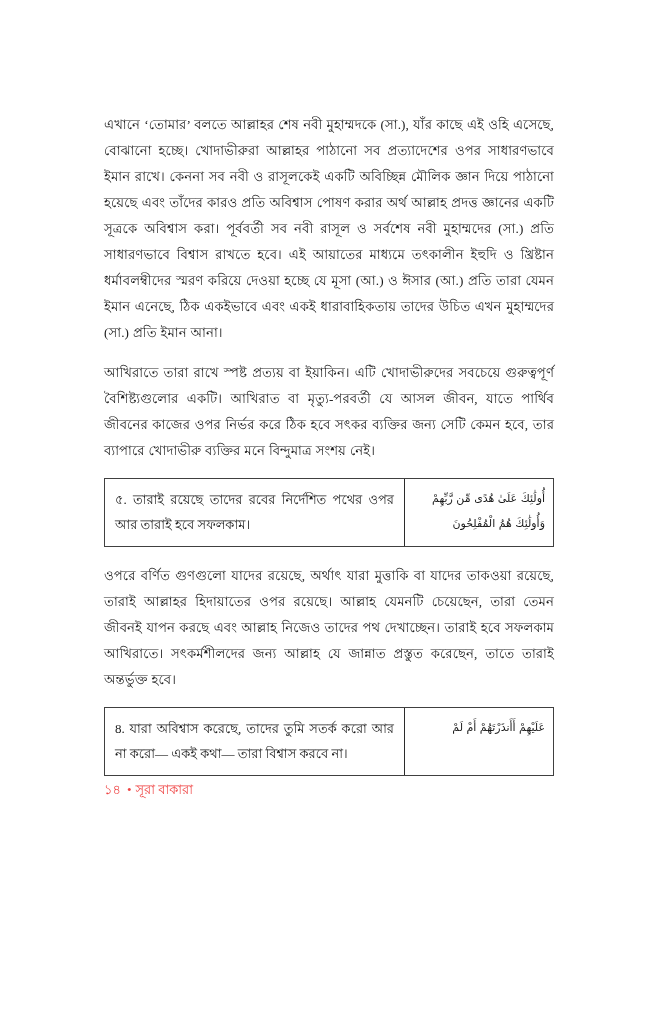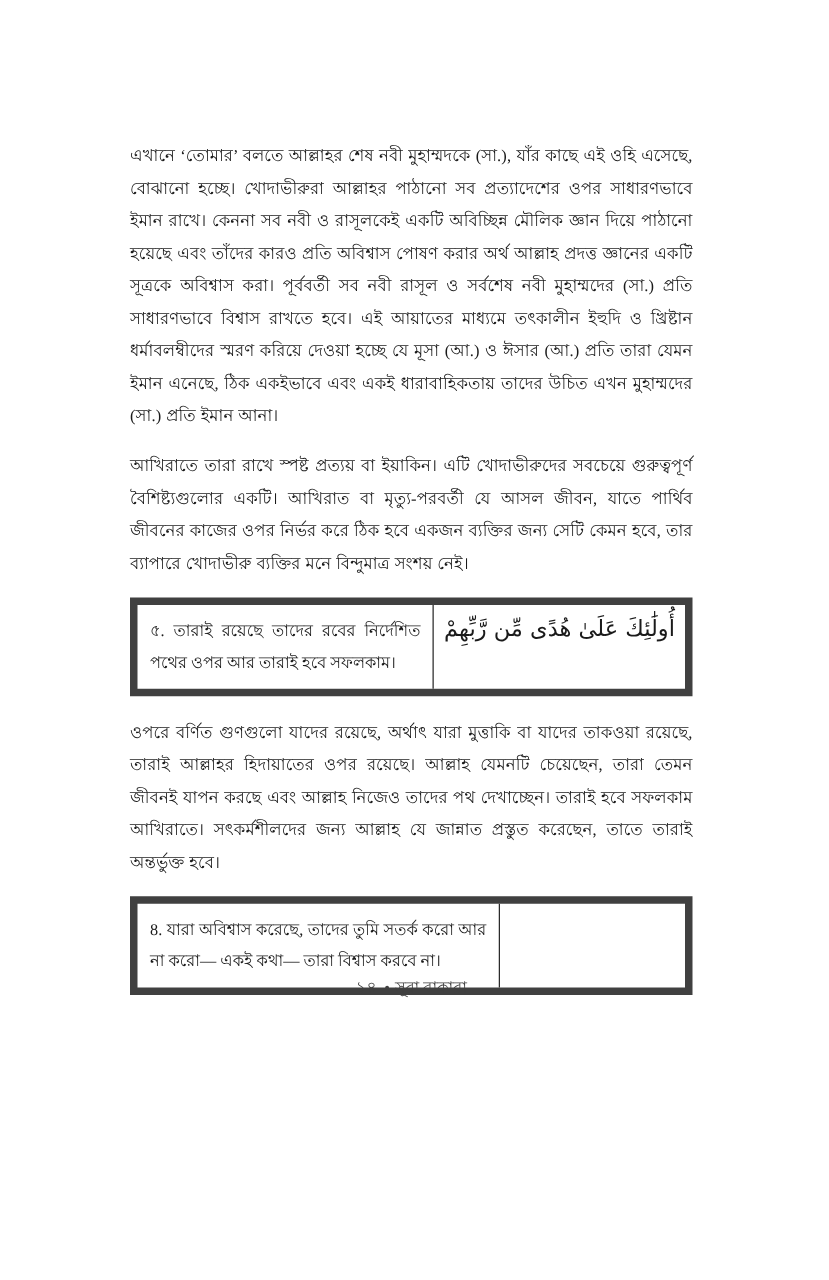--- a/index.html
+++ b/index.html
@@ -87,7 +87,7 @@
 
     <p class="para">এখানে ‘তোমার’ বলতে আল্লাহর শেষ নবী মুহাম্মদকে (সা.), যাঁর কাছে এই ওহি এসেছে, বোঝানো হচ্ছে। খোদাভীরুরা আল্লাহর পাঠানো সব প্রত্যাদেশের ওপর সাধারণভাবে ইমান রাখে। কেননা সব নবী ও রাসূলকেই একটি অবিচ্ছিন্ন মৌলিক জ্ঞান দিয়ে পাঠানো হয়েছে এবং তাঁদের কারও প্রতি অবিশ্বাস পোষণ করার অর্থ আল্লাহ প্রদত্ত জ্ঞানের একটি সূত্রকে অবিশ্বাস করা। পূর্ববর্তী সব নবী রাসূল ও সর্বশেষ নবী মুহাম্মদের (সা.) প্রতি সাধারণভাবে বিশ্বাস রাখতে হবে। এই আয়াতের মাধ্যমে তৎকালীন ইহুদি ও খ্রিষ্টান ধর্মাবলম্বীদের স্মরণ করিয়ে দেওয়া হচ্ছে যে মূসা (আ.) ও ঈসার (আ.) প্রতি তারা যেমন ইমান এনেছে, ঠিক একইভাবে এবং একই ধারাবাহিকতায় তাদের উচিত এখন মুহাম্মদের (সা.) প্রতি ইমান আনা।</p>
 
-    <p class="para">আখিরাতে তারা রাখে স্পষ্ট প্রত্যয় বা ইয়াকিন। এটি খোদাভীরুদের সবচেয়ে গুরুত্বপূর্ণ বৈশিষ্ট্যগুলোর একটি। আখিরাত বা মৃত্যু-পরবর্তী যে আসল জীবন, যাতে পার্থিব জীবনের কাজের ওপর নির্ভর করে ঠিক হবে একজন ব্যক্তির জন্য সেটি কেমন হবে, তার ব্যাপারে খোদাভীরু ব্যক্তির মনে বিন্দুমাত্র সংশয় নেই।</p>
+    <p class="para">আখিরাতে তারা রাখে স্পষ্ট প্রত্যয় বা ইয়াকিন। এটি খোদাভীরুদের সবচেয়ে গুরুত্বপূর্ণ বৈশিষ্ট্যগুলোর একটি। আখিরাত বা মৃত্যু-পরবর্তী যে আসল জীবন, যাতে পার্থিব জীবনের কাজের ওপর নির্ভর করে ঠিক হবে সৎকর ব্যক্তির জন্য সেটি কেমন হবে, তার ব্যাপারে খোদাভীরু ব্যক্তির মনে বিন্দুমাত্র সংশয় নেই।</p>
 
     <div class="verse-box">
       <div class="verse-bn">৫. তারাই রয়েছে তাদের রবের নির্দেশিত পথের ওপর আর তারাই হবে সফলকাম।</div>

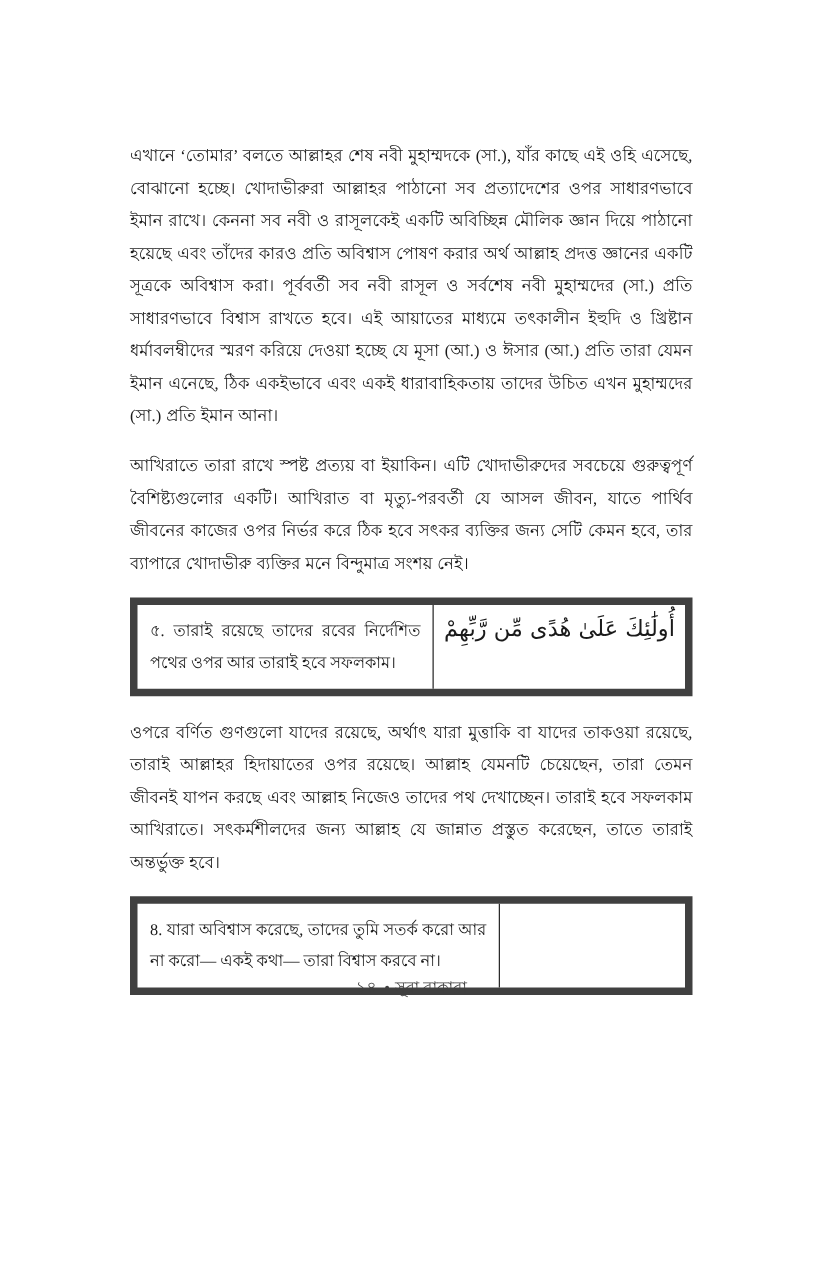--- a/index.html
+++ b/index.html
@@ -43,7 +43,7 @@
   
   .verse-box {
     display: flex;
-    border: 6px solid #404040;
+    border: 1px solid #404040;
     margin: 6px 0 16px 0;
     box-sizing: border-box;
   }

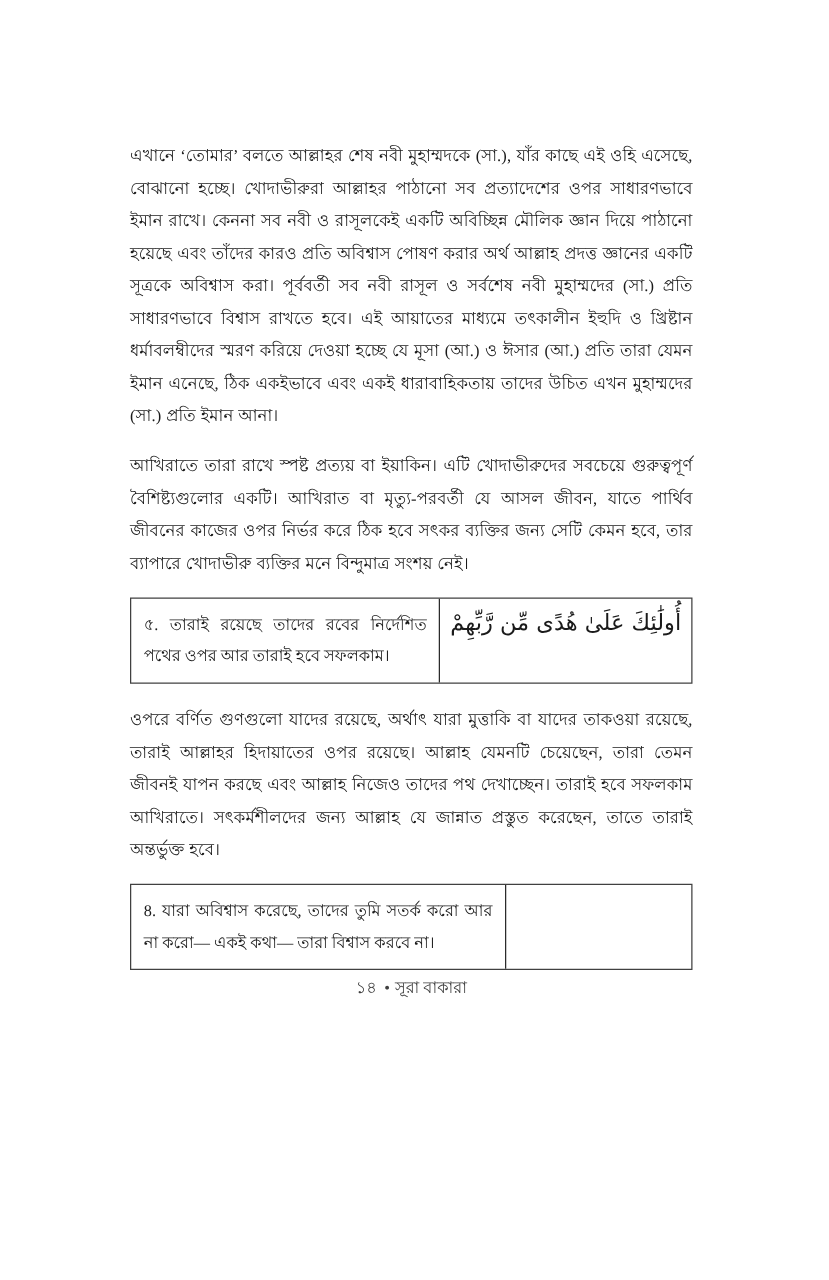--- a/index.html
+++ b/index.html
@@ -60,7 +60,7 @@
     padding: 7px 8px 8px 8px;
     direction: rtl;
     text-align: right;
-    font-size: 18px;
+    font-size: 11px;
     line-height: 25px;
     font-family: "DejaVu Sans", sans-serif;
   }

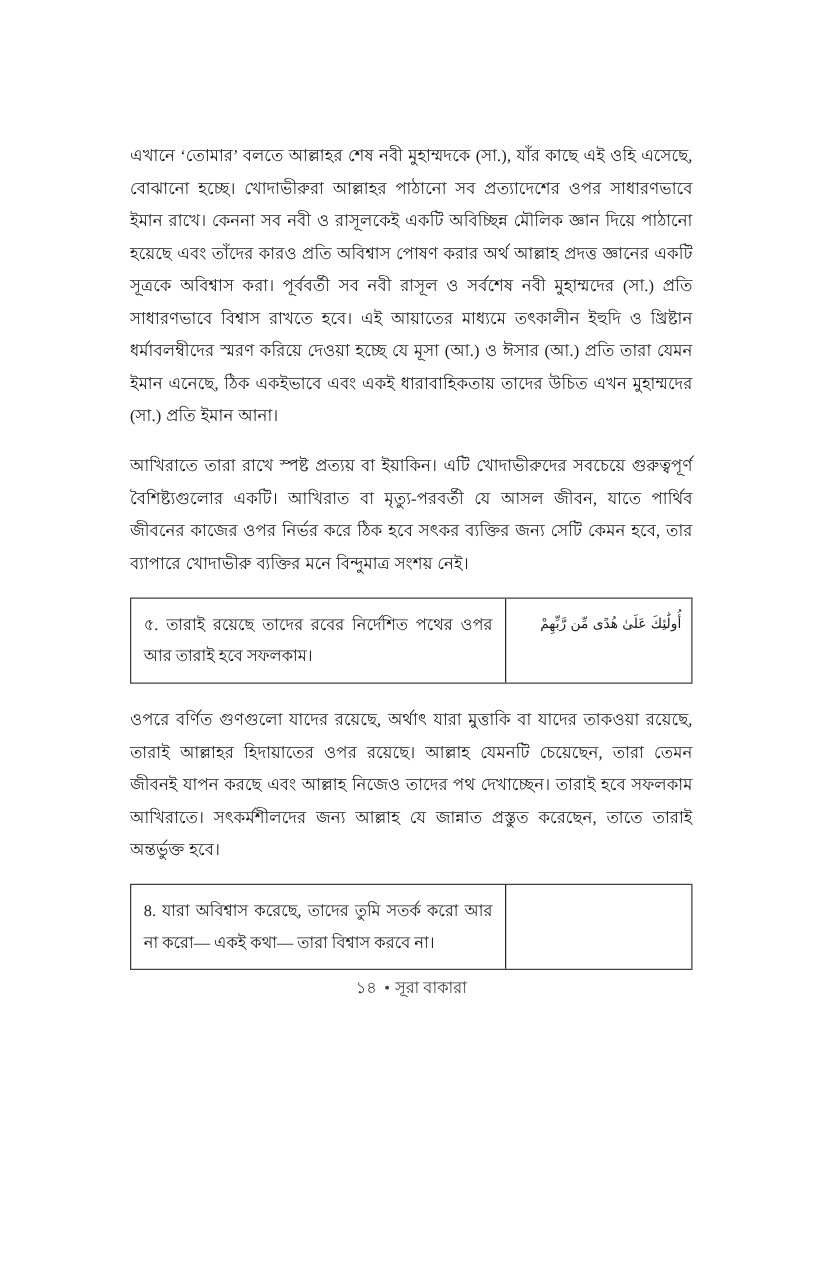--- a/index.html
+++ b/index.html
@@ -93,6 +93,7 @@
       <div class="verse-bn">৫. তারাই রয়েছে তাদের রবের নির্দেশিত পথের ওপর আর তারাই হবে সফলকাম।</div>
       <div class="verse-ar">
         <span class="ln">أُولَٰئِكَ عَلَىٰ هُدًى مِّن رَّبِّهِمْ</span>
+        <span class="ln">وَأُولَٰئِكَ هُمُ الْمُفْلِحُونَ</span>
       </div>
     </div>
 

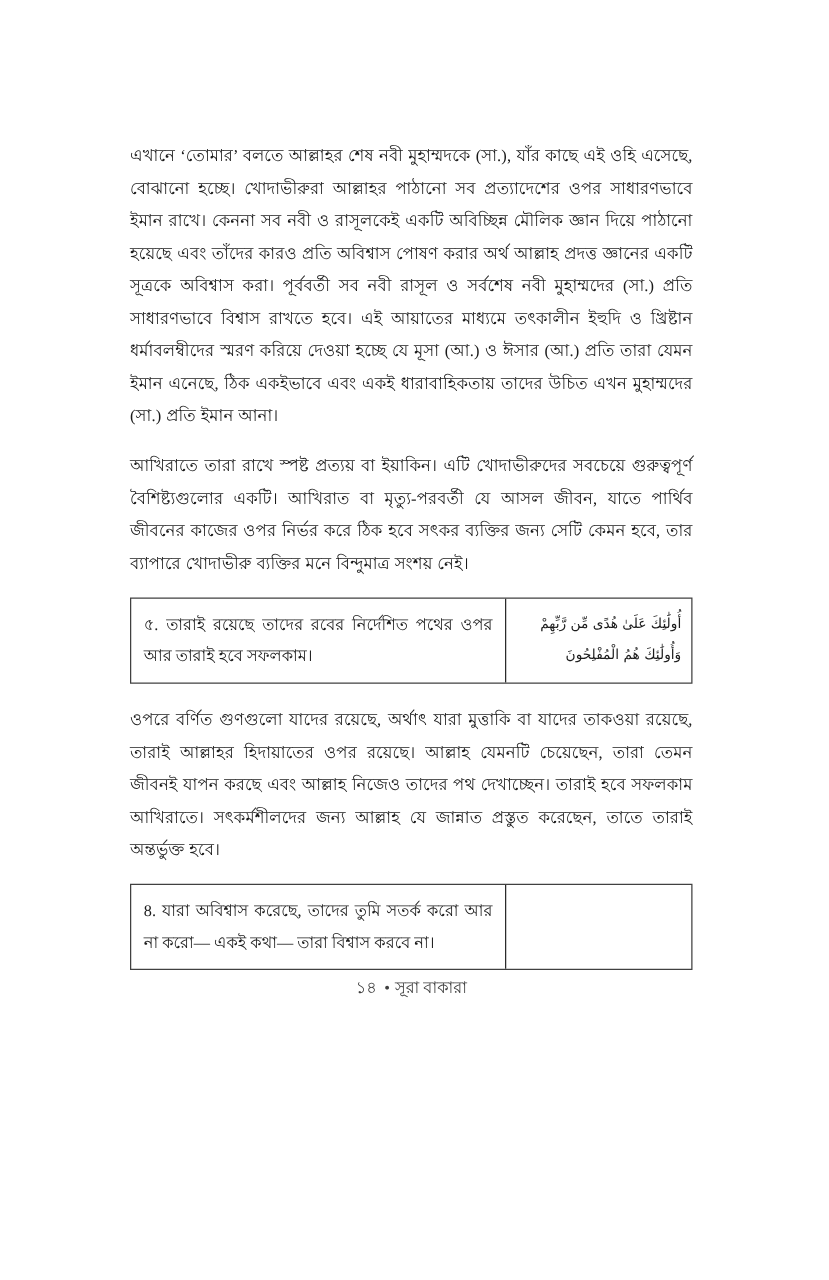--- a/index.html
+++ b/index.html
@@ -102,6 +102,7 @@
     <div class="verse-box">
       <div class="verse-bn">8. যারা অবিশ্বাস করেছে, তাদের তুমি সতর্ক করো আর না করো— একই কথা— তারা বিশ্বাস করবে না।</div>
       <div class="verse-ar">
+        <span class="ln">عَلَيْهِمْ أَأَنذَرْتَهُمْ أَمْ لَمْ</span>
       </div>
     </div>
 

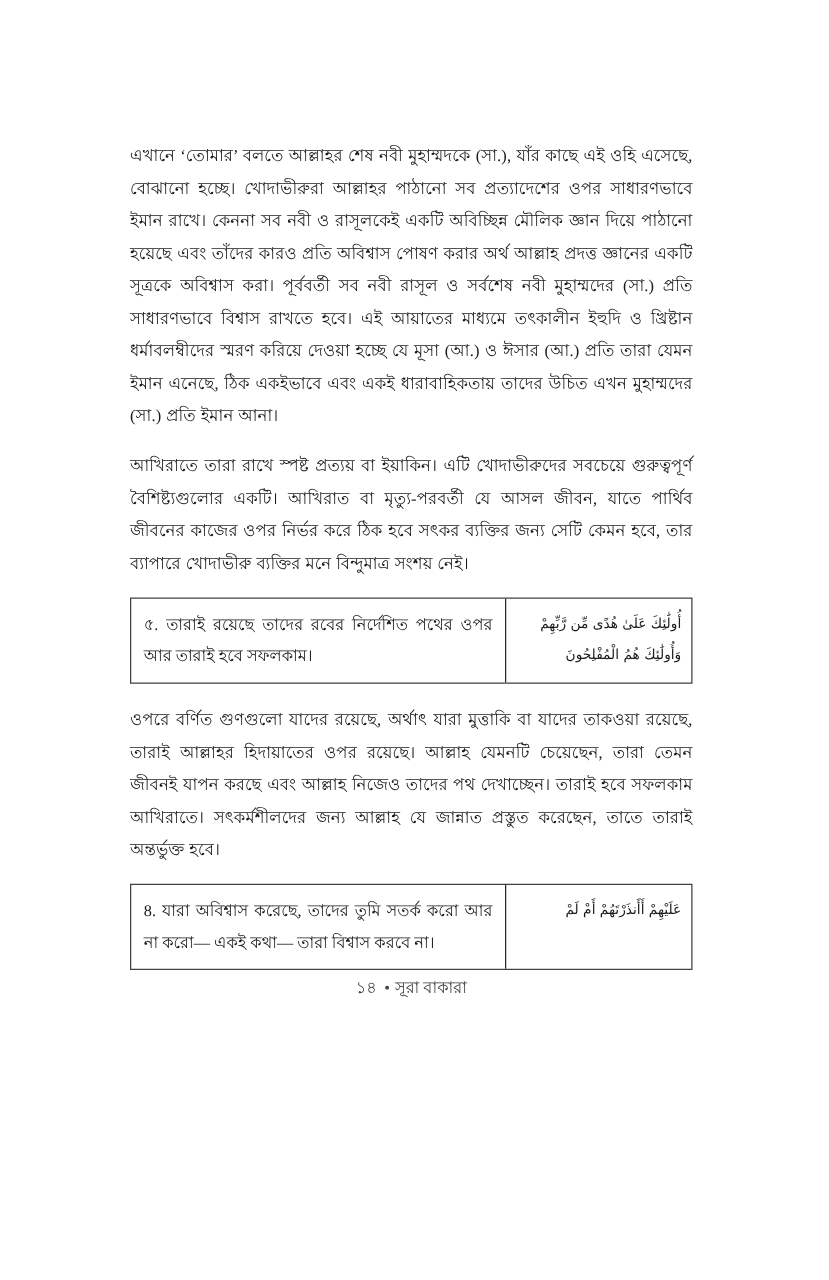--- a/index.html
+++ b/index.html
@@ -73,8 +73,7 @@
     width: 450px;
     font-size: 13px;
     line-height: 20px;
-    color: #404040;
-    text-align: center;
+    color: #ef4444;
   }
   .footer .pg { margin-right: 5px; }
   .footer .dot { margin: 0 4px 0 1px; }

